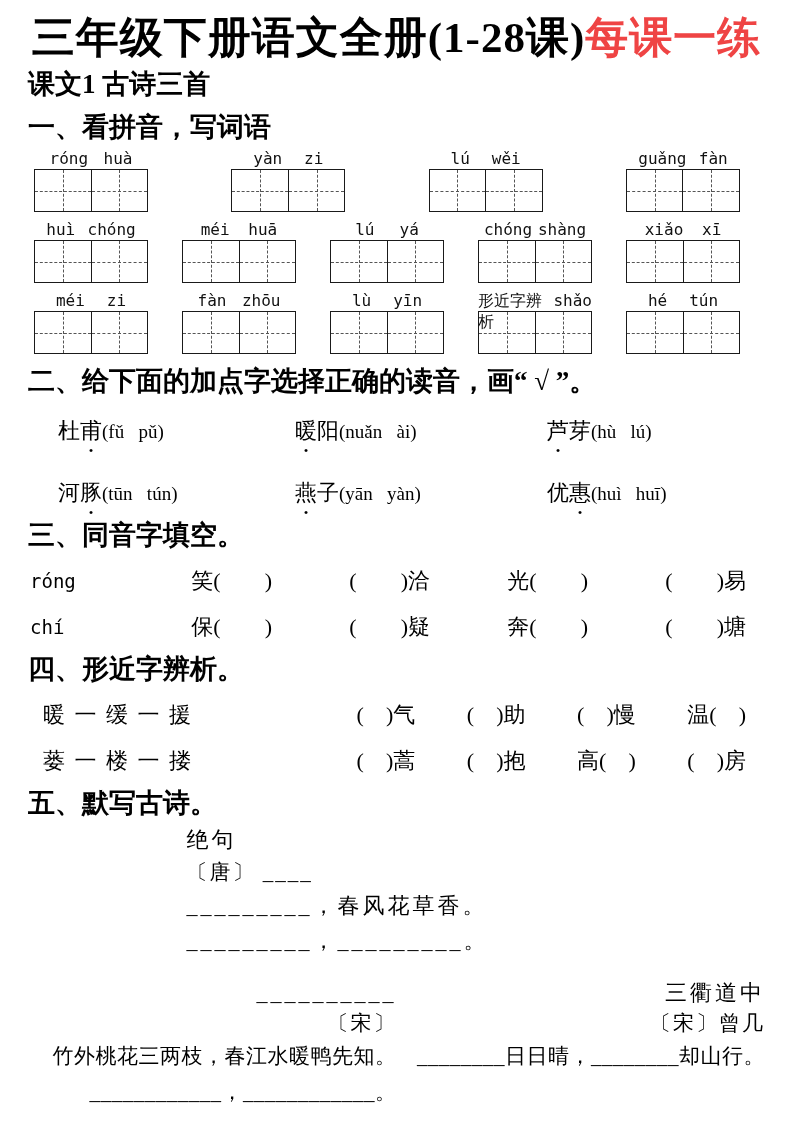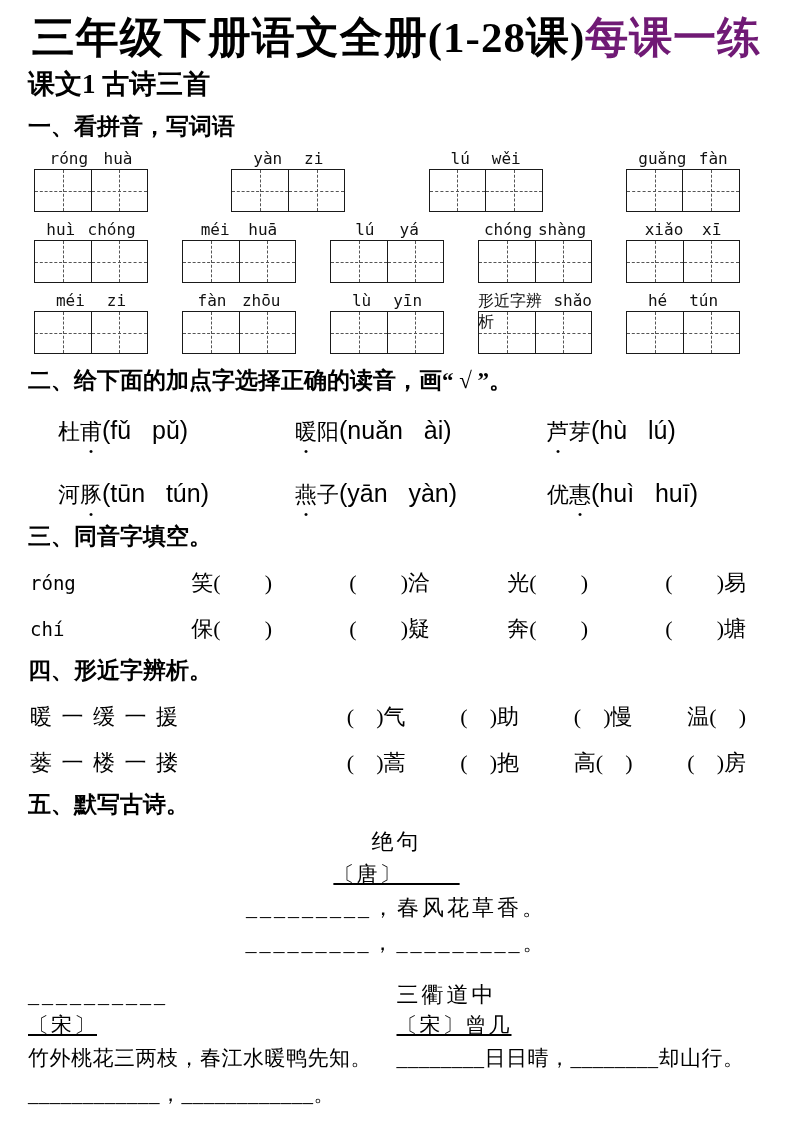--- a/index.html
+++ b/index.html
@@ -10,7 +10,7 @@
   
   .title{margin:4px 0 0 0;text-align:center;font-size:43px;font-weight:bold;
          letter-spacing:1px;line-height:52px;white-space:nowrap;}
-  .title .red{color:#701a75;}
+  .title .red{color:#ef4444;}
   .subtitle{margin:4px 0 0 0;font-size:27px;font-weight:bold;line-height:32px;}
 
   

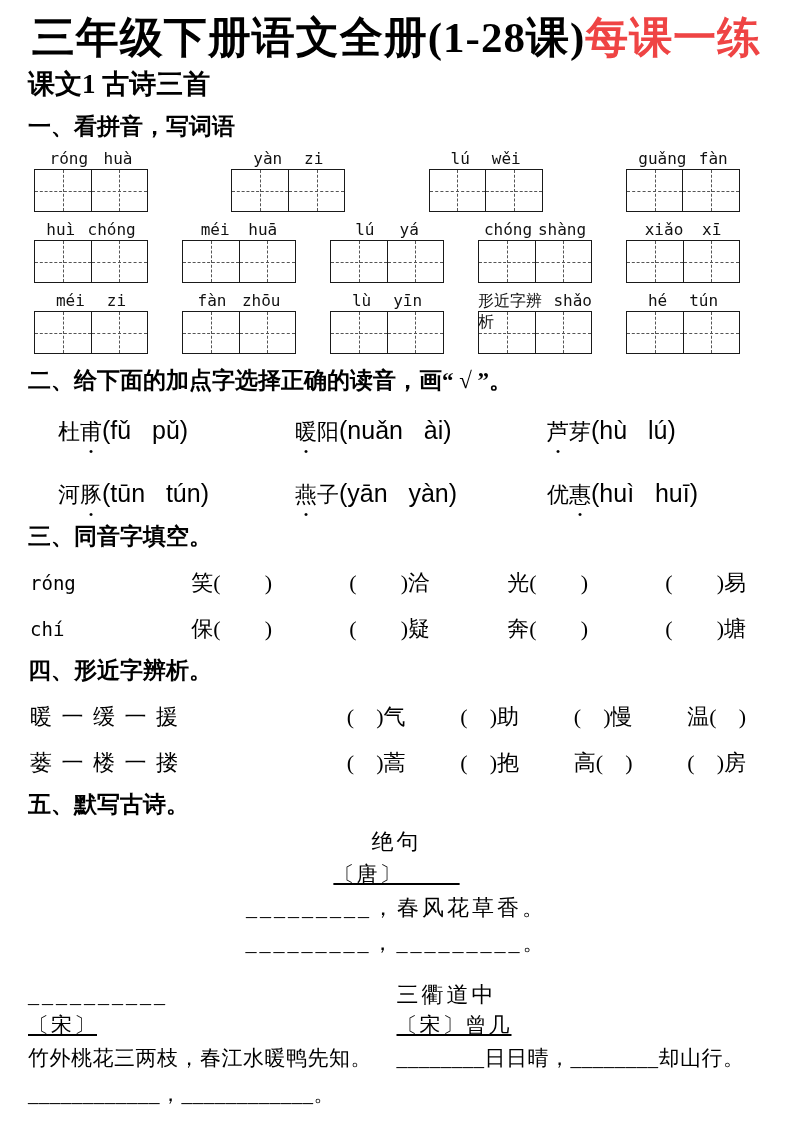--- a/index.html
+++ b/index.html
@@ -14,7 +14,7 @@
   .subtitle{margin:4px 0 0 0;font-size:27px;font-weight:bold;line-height:32px;}
 
   
-  .sec-heading{font-size:23px;font-weight:bold;line-height:30px;margin-top:12px;white-space:pre;}
+  .sec-heading{font-size:27px;font-weight:bold;line-height:30px;margin-top:12px;white-space:pre;}
 
   
   #s1-grid{width:706px;margin:6px 0 0 6px;}

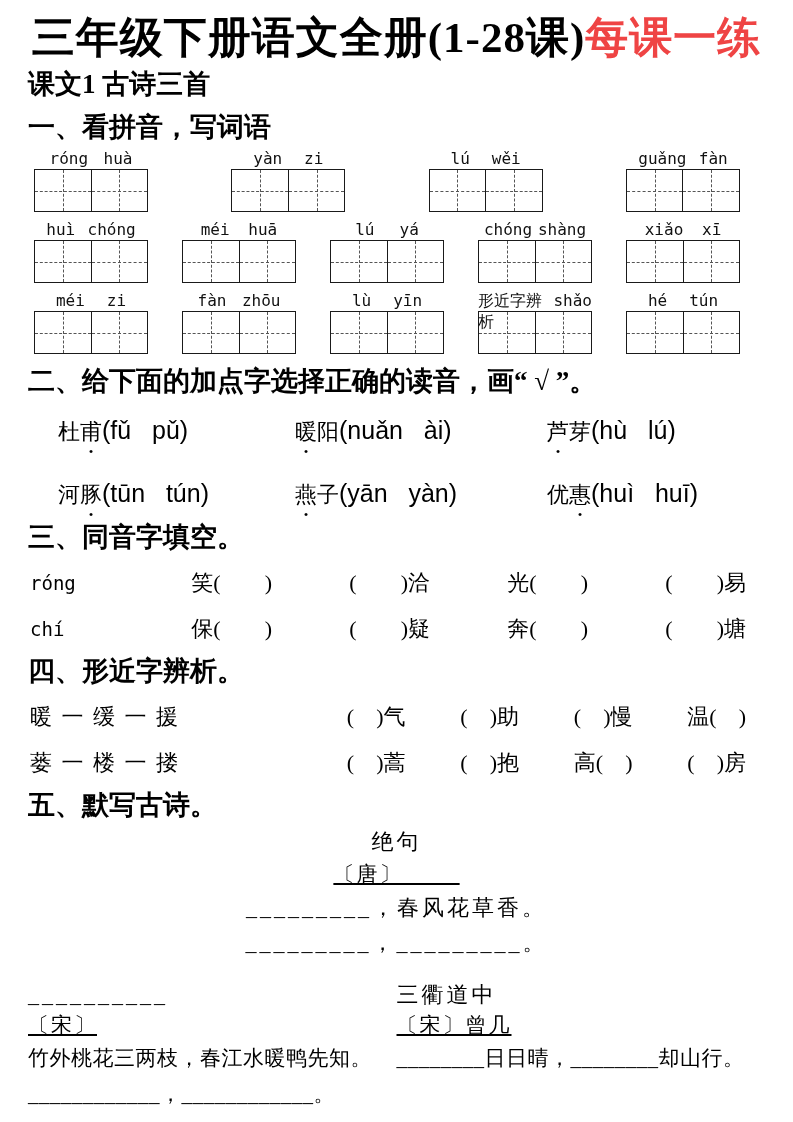--- a/index.html
+++ b/index.html
@@ -35,7 +35,7 @@
   .ch{position:relative;display:inline-block;}
   .dotted::after{content:"•";position:absolute;left:50%;transform:translateX(-50%);
                  bottom:-13px;font-size:13px;}
-  .s2-opts{font-family:Liberation Sans, sans-serif;font-size:25px;white-space:pre;}
+  .s2-opts{font-family:Liberation Serif, serif;font-size:19px;white-space:pre;}
 
   
   .fill-rows{margin:14px 0 0 2px;}

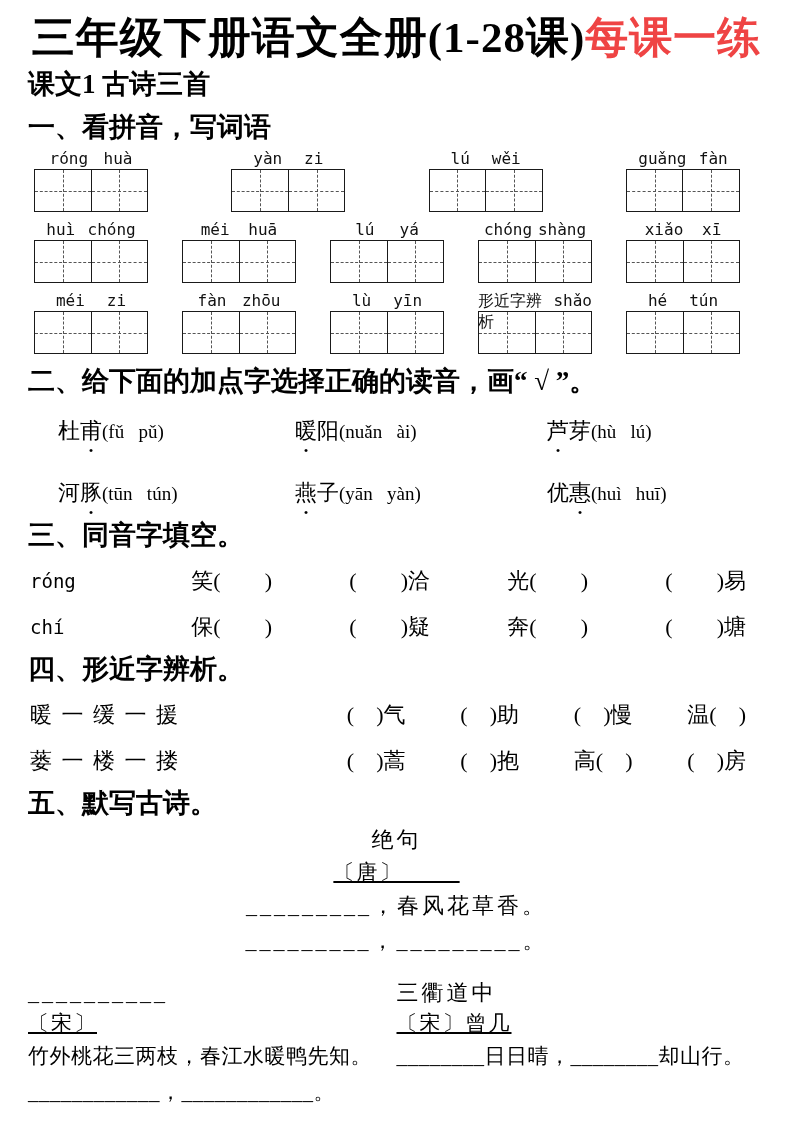--- a/index.html
+++ b/index.html
@@ -43,7 +43,7 @@
           margin-top:16px;font-size:22px;line-height:30px;}
   .s3-pinyin{font-family:"DejaVu Sans Mono",monospace;font-size:19px;width:84px;flex:none;}
   .s3-item,.s4-group,.s4-item{white-space:pre;}
-  .s4-group{width:262px;flex:none;letter-spacing:2px;}
+  .s4-group{width:262px;flex:none;letter-spacing:2px;margin-left:13px;}
 
   
   .poem-center{width:420px;margin:6px auto 0 auto;text-align:center;}

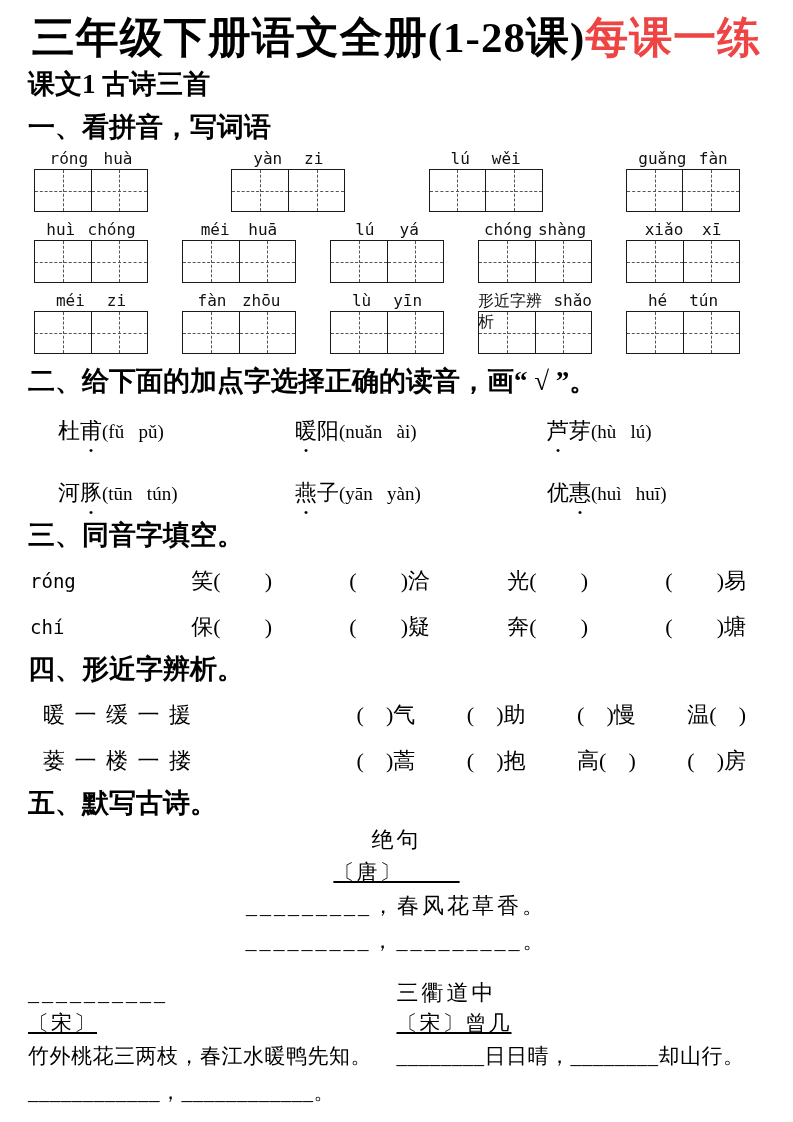--- a/index.html
+++ b/index.html
@@ -46,7 +46,7 @@
   .s4-group{width:262px;flex:none;letter-spacing:2px;margin-left:13px;}
 
   
-  .poem-center{width:420px;margin:6px auto 0 auto;text-align:center;}
+  .poem-center{width:420px;margin:6px auto 0 auto;}
   .poem-title{font-size:22px;line-height:32px;letter-spacing:3px;white-space:pre;}
   .poem-author{font-size:21px;line-height:32px;letter-spacing:2px;white-space:pre;text-decoration:underline;}
   .poem-line{font-size:22px;line-height:35px;letter-spacing:3px;white-space:pre;}

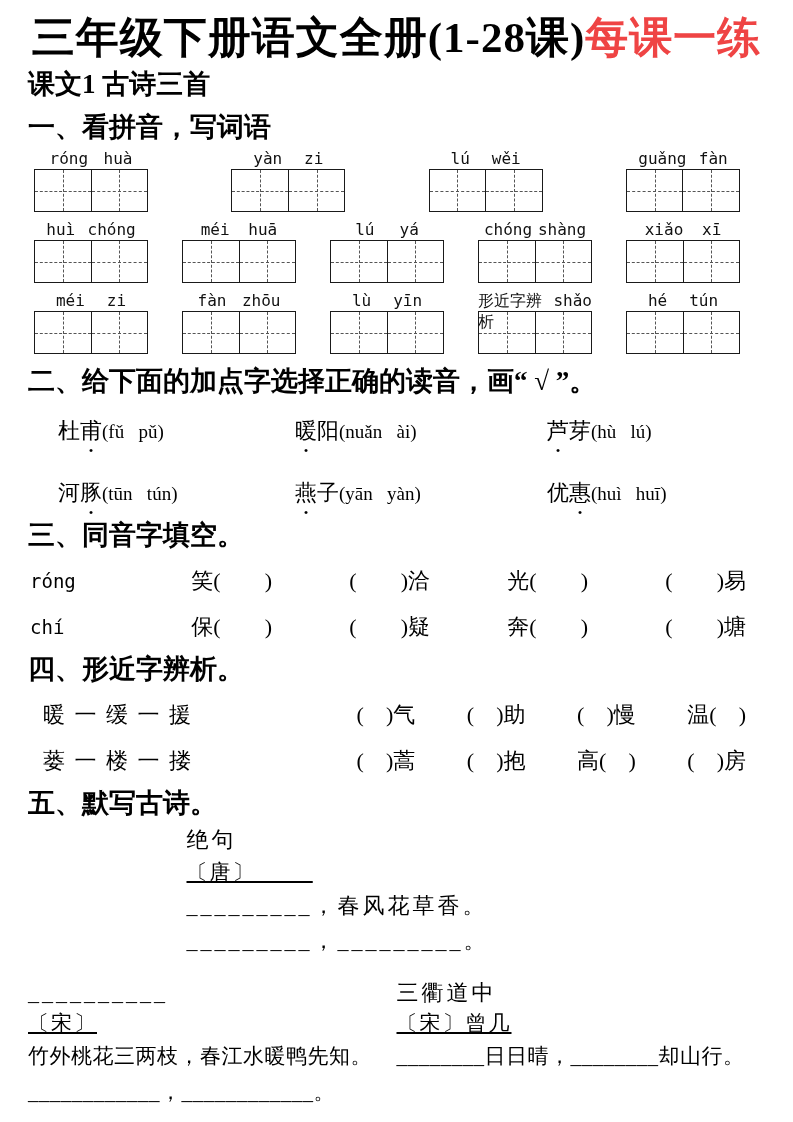--- a/index.html
+++ b/index.html
@@ -48,7 +48,7 @@
   
   .poem-center{width:420px;margin:6px auto 0 auto;}
   .poem-title{font-size:22px;line-height:32px;letter-spacing:3px;white-space:pre;}
-  .poem-author{font-size:21px;line-height:32px;letter-spacing:2px;white-space:pre;text-decoration:underline;}
+  .poem-author{font-size:21px;line-height:32px;letter-spacing:2px;white-space:pre;}
   .poem-line{font-size:22px;line-height:35px;letter-spacing:3px;white-space:pre;}
   .bottom-cols{display:flex;margin-top:20px;}
   .bottom-col{width:50%;text-align:left;}

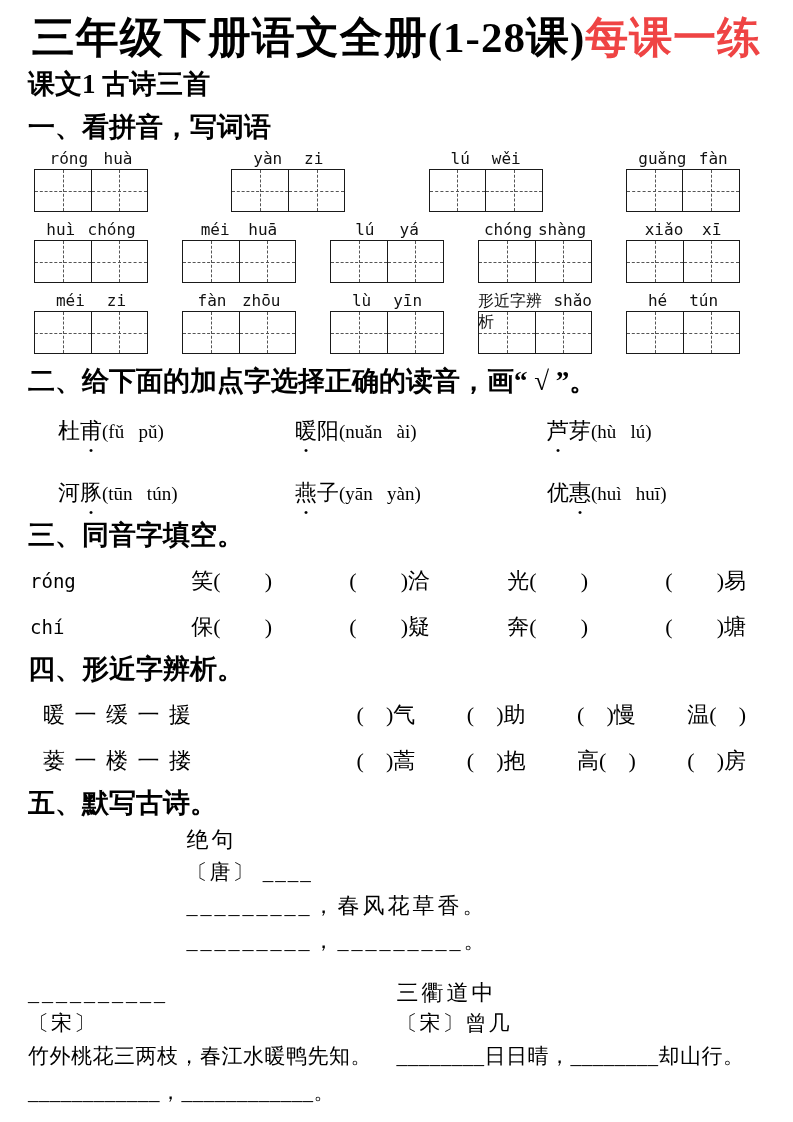--- a/index.html
+++ b/index.html
@@ -51,7 +51,7 @@
   .poem-author{font-size:21px;line-height:32px;letter-spacing:2px;white-space:pre;}
   .poem-line{font-size:22px;line-height:35px;letter-spacing:3px;white-space:pre;}
   .bottom-cols{display:flex;margin-top:20px;}
-  .bottom-col{width:50%;text-align:left;}
+  .bottom-col{width:50%;text-align:right;}
   .bottom-col .poem-line{letter-spacing:0.5px;font-size:21px;line-height:36px;}
   .bottom-col .poem-title,.bottom-col .poem-author{line-height:30px;}
 </style>

